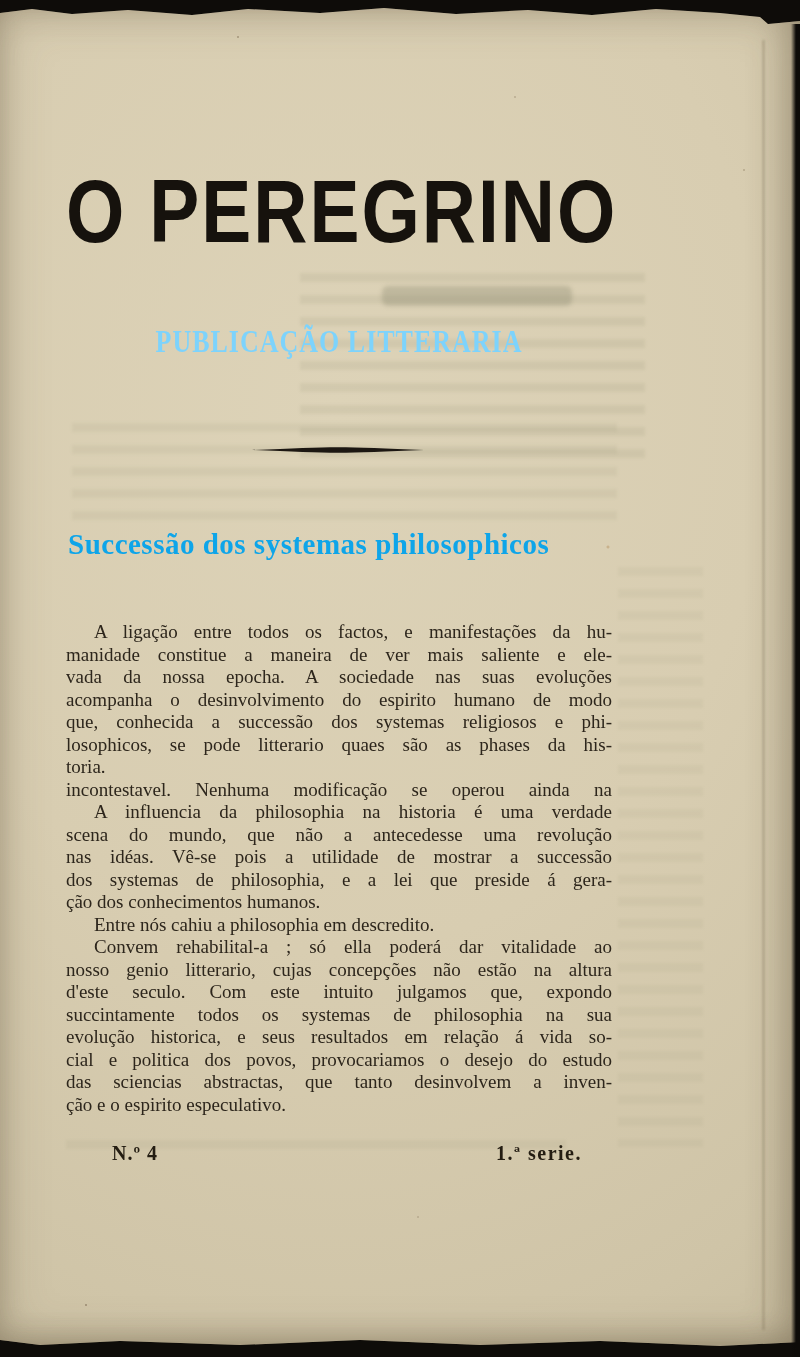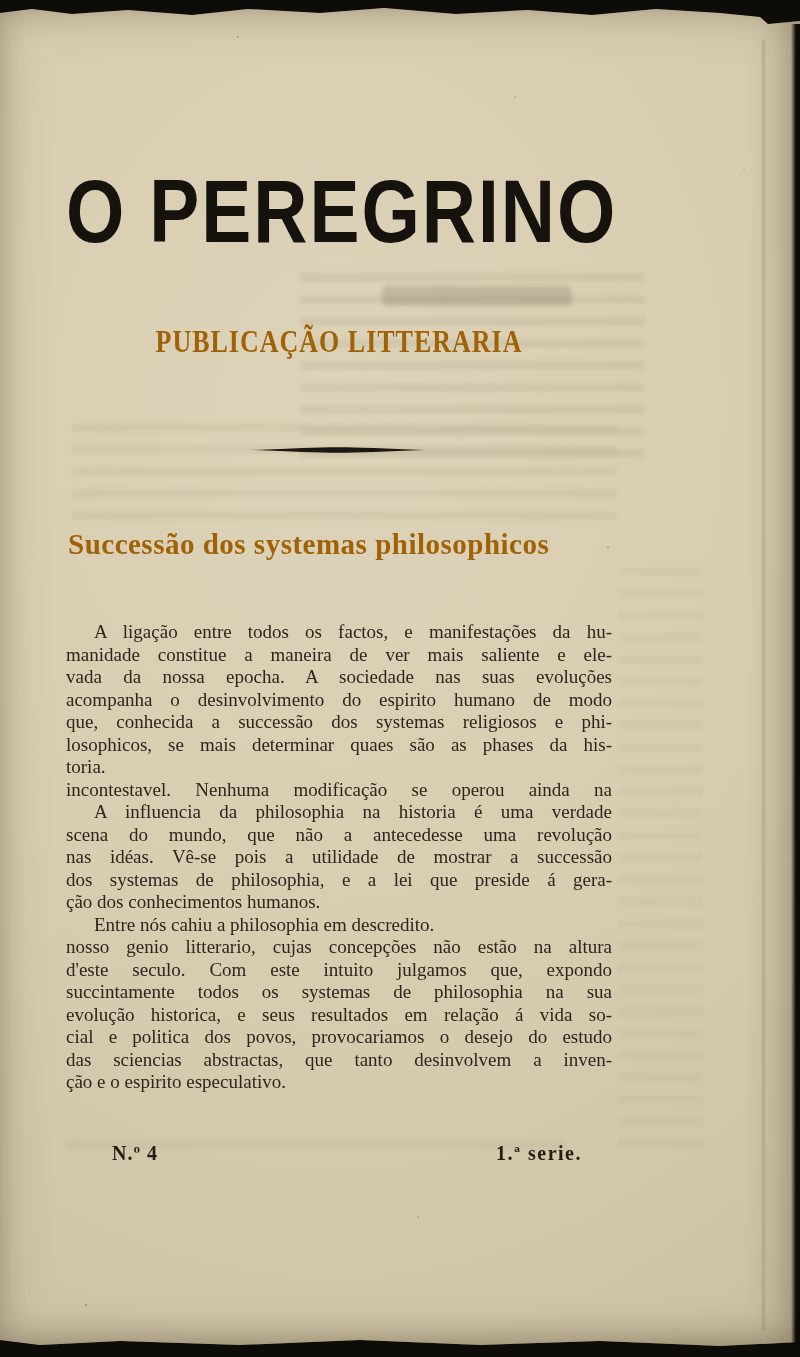--- a/index.html
+++ b/index.html
@@ -72,7 +72,7 @@
   .masthead-subtitle {
     top: 322px; line-height: 40px;
     font-family: "Liberation Serif", serif; font-weight: bold;
-    font-size: 26px; letter-spacing: 1px; color: #a16207; white-space: nowrap;
+    font-size: 26px; letter-spacing: 1px; color: #7dd3fc; white-space: nowrap;
   }
   .masthead-subtitle .stretch { display: inline-block; transform: scaleY(1.2); }
 

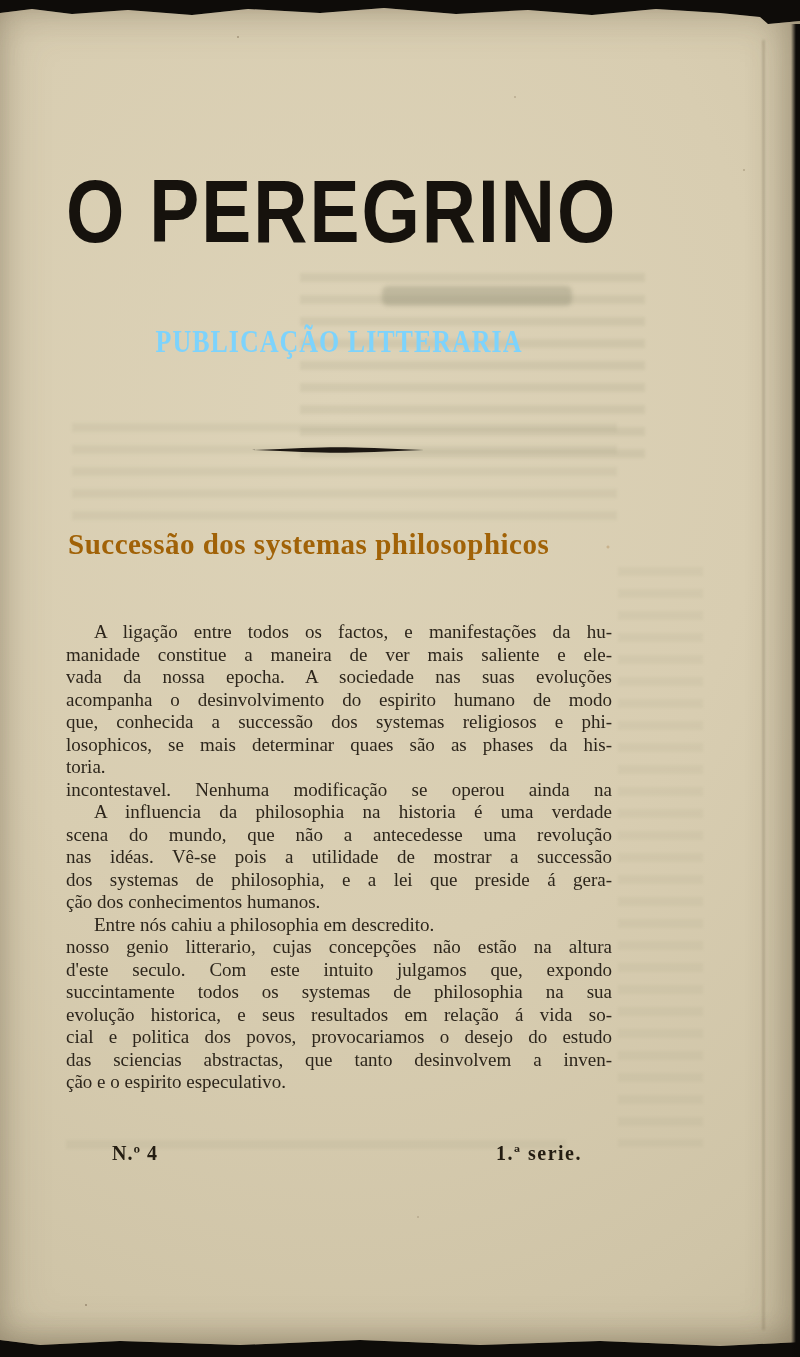--- a/index.html
+++ b/index.html
@@ -82,7 +82,7 @@
   .section-heading {
     position: absolute; left: 68px; top: 528px; width: 546px;
     font-family: "Liberation Serif", serif; font-weight: bold;
-    font-size: 29px; letter-spacing: .5px; color: #a16207; white-space: nowrap;
+    font-size: 29px; letter-spacing: .5px; color: #0ea5e9; white-space: nowrap;
   }
 
   .article-body {

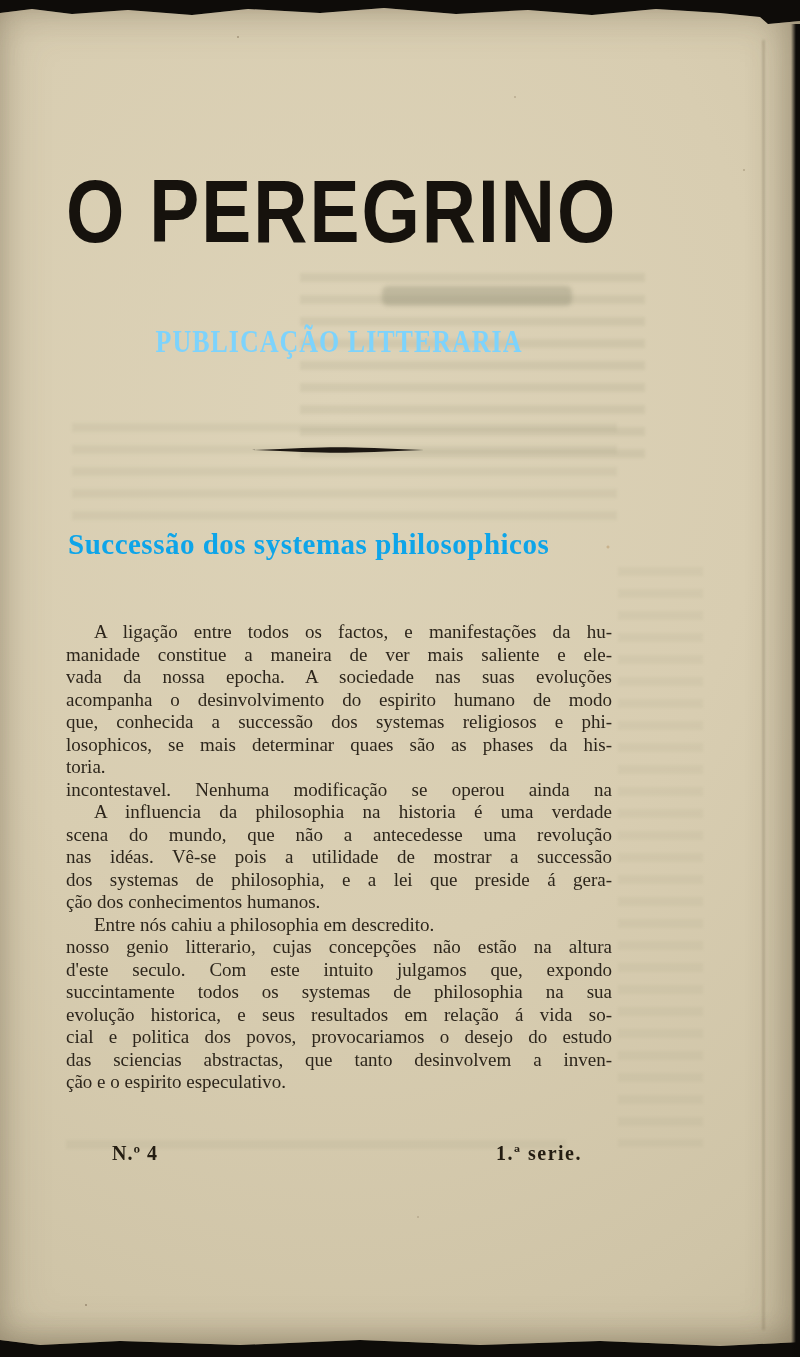--- a/index.html
+++ b/index.html
@@ -140,7 +140,7 @@
         <div class="tline">vada da nossa epocha. A sociedade nas suas evoluções</div>
         <div class="tline">acompanha o desinvolvimento do espirito humano de modo</div>
         <div class="tline">que, conhecida a successão dos systemas religiosos e phi-</div>
-        <div class="tline">losophicos, se mais determinar quaes são as phases da his-</div>
+        <div class="tline">losophicos, se pode litterario quaes são as phases da his-</div>
         <div class="tline last">toria.</div>
       </div>
       <div>

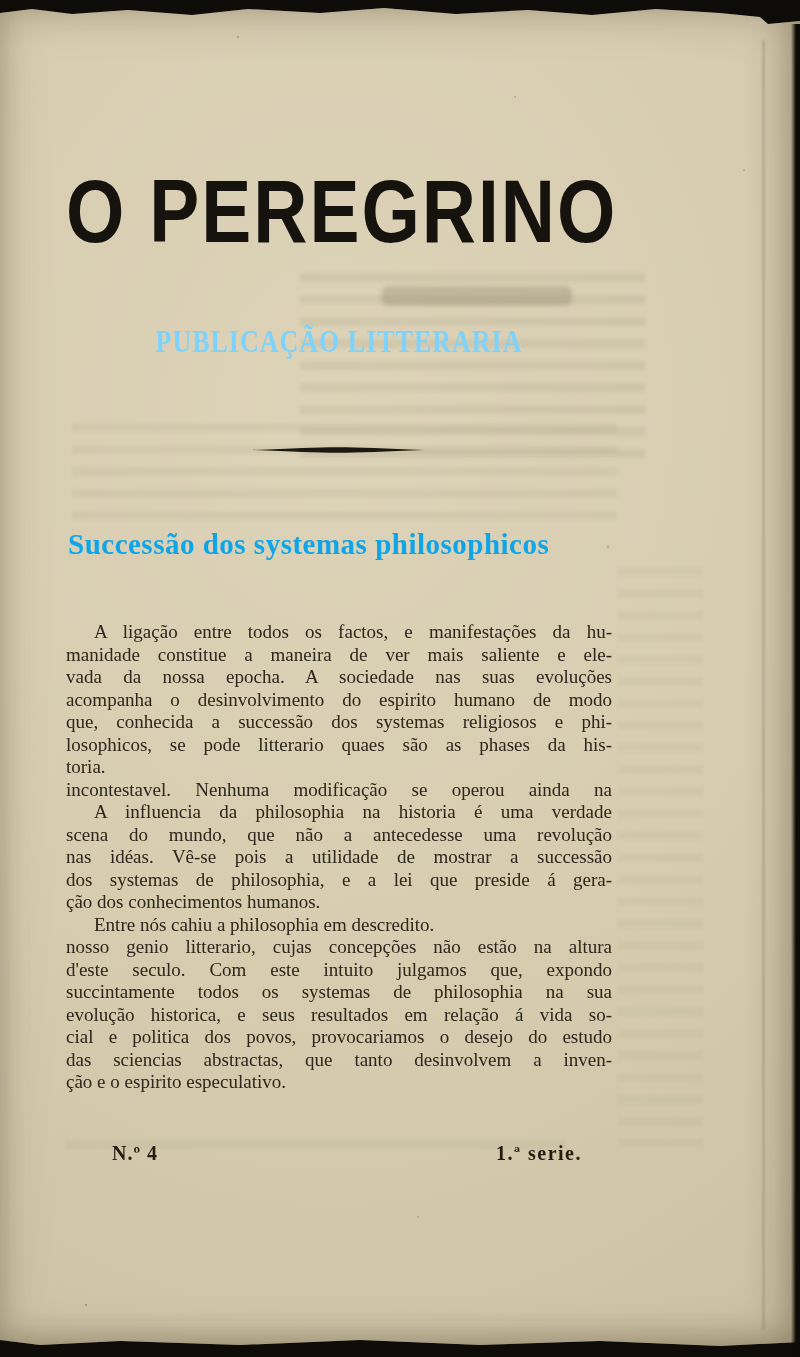--- a/index.html
+++ b/index.html
@@ -155,6 +155,7 @@
         <div class="tline first last">Entre nós cahiu a philosophia em descredito.</div>
       </div>
       <div>
+        <div class="tline first">Convem rehabilital-a ; só ella poderá dar vitalidade ao</div>
         <div class="tline">nosso genio litterario, cujas concepções não estão na altura</div>
         <div class="tline">d'este seculo. Com este intuito julgamos que, expondo</div>
         <div class="tline">succintamente todos os systemas de philosophia na sua</div>

